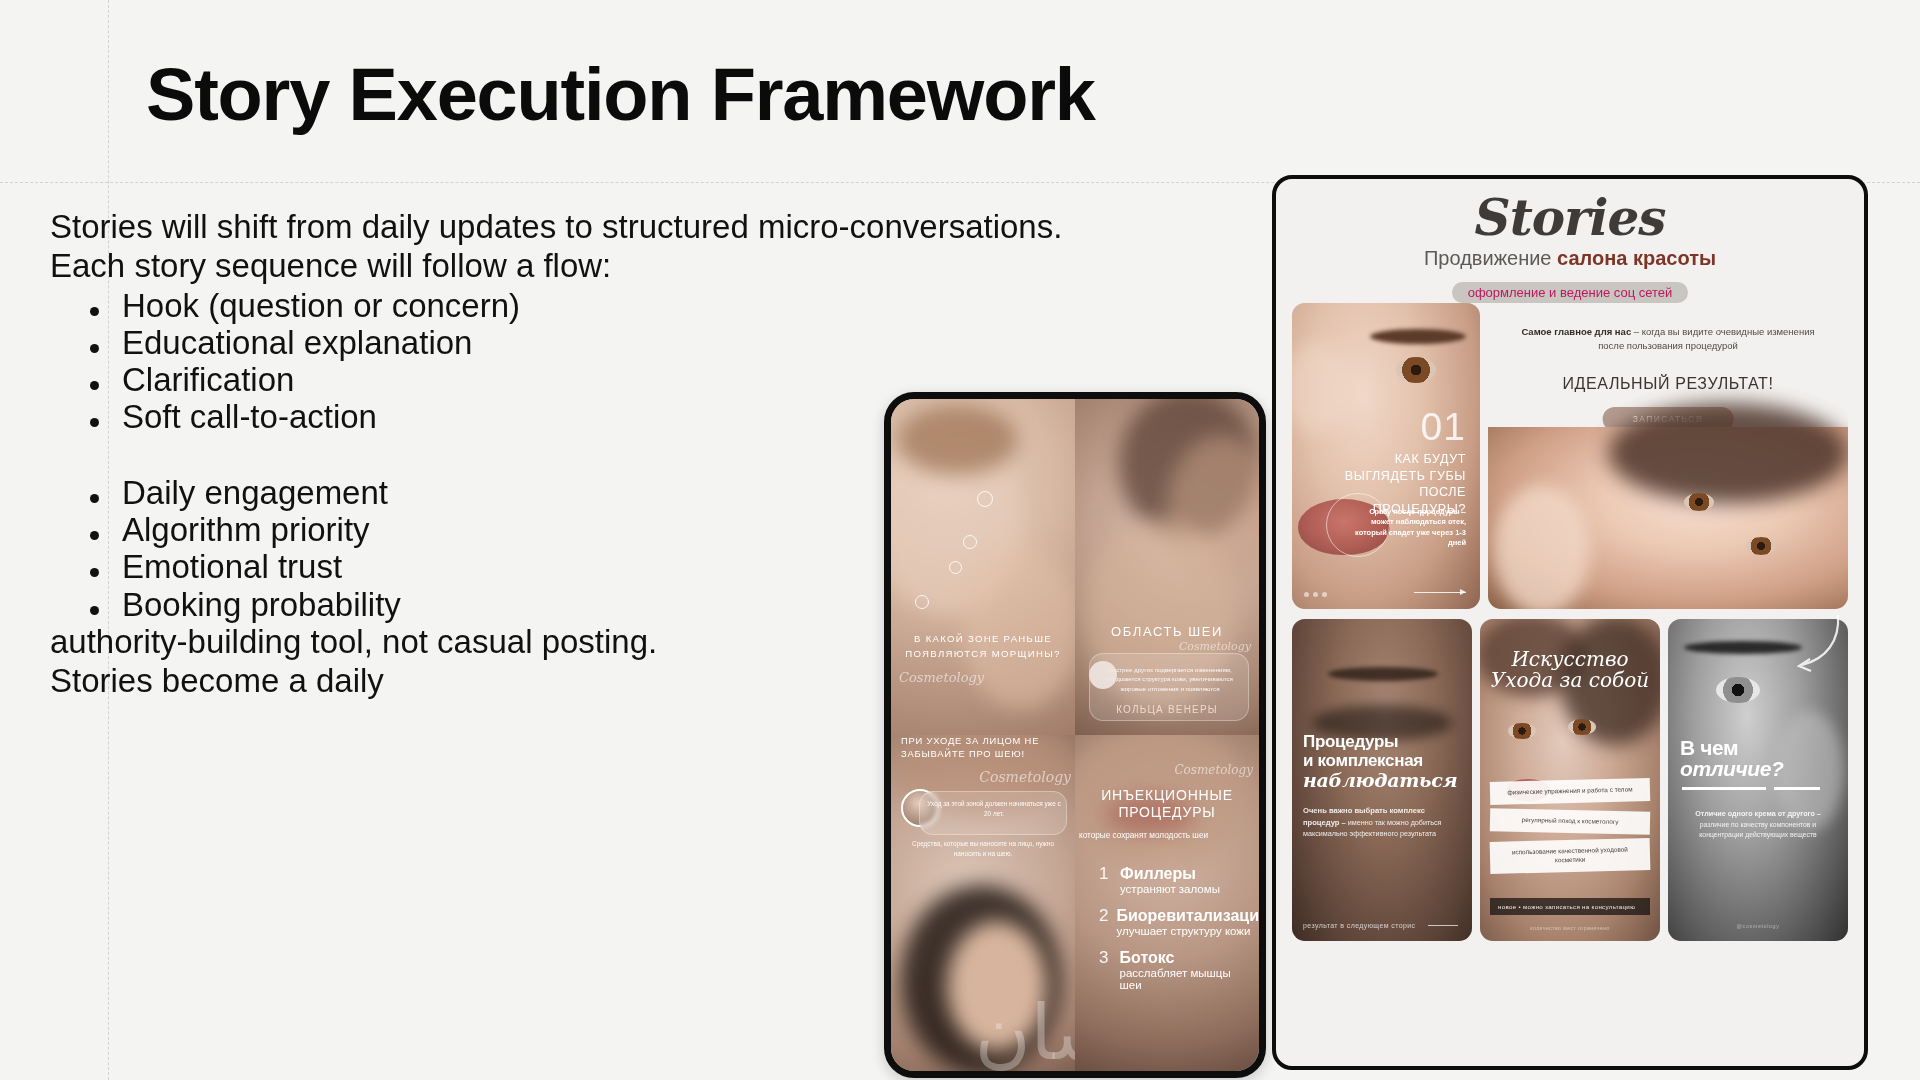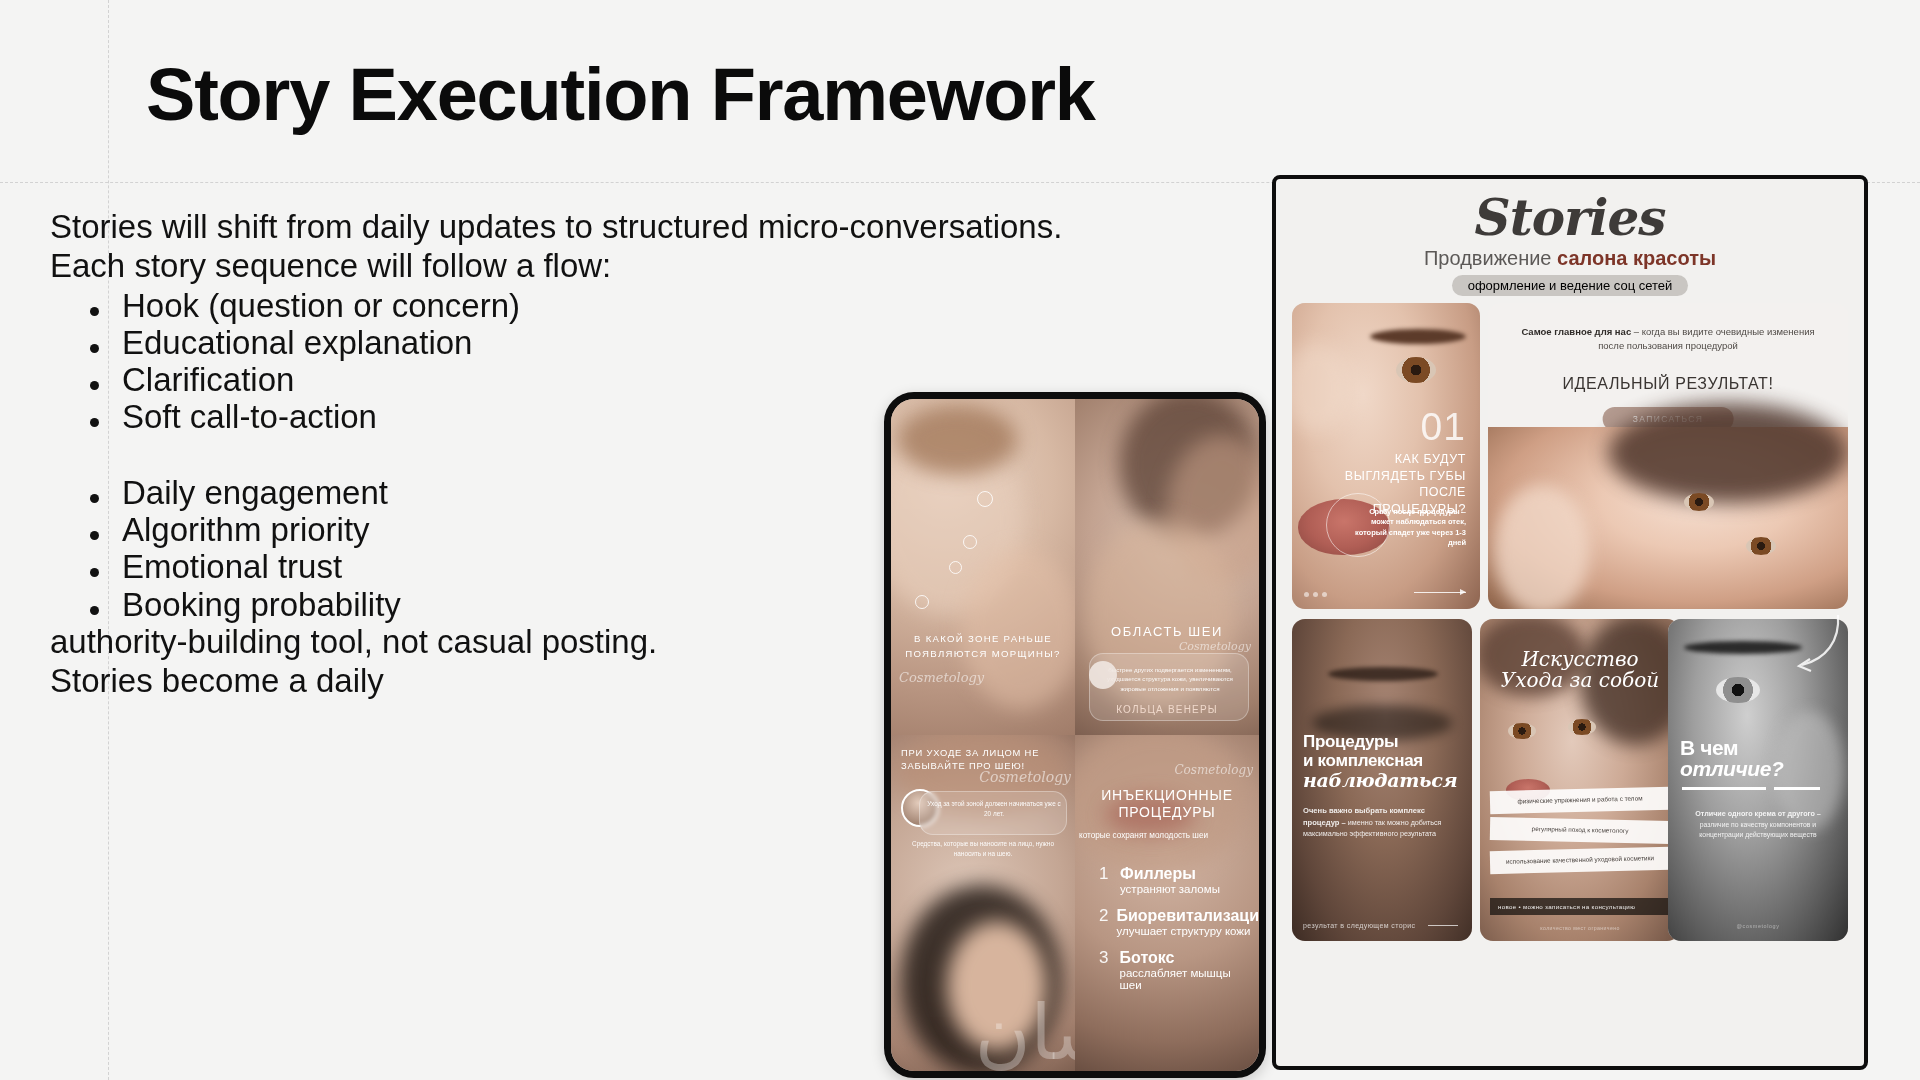--- a/index.html
+++ b/index.html
@@ -86,7 +86,7 @@
   
   .board{
     position:absolute;left:1272px;top:175px;width:588px;height:887px;
-    border:4px solid #0d0d0d;border-radius:8px;background:#f2f1ef;overflow:hidden;
+    border:4px solid #0d0d0d;border-radius:20px;background:#f2f1ef;overflow:hidden;
   }
   .board-head{position:absolute;left:0;right:0;top:14px;text-align:center;}
   .brand-script{

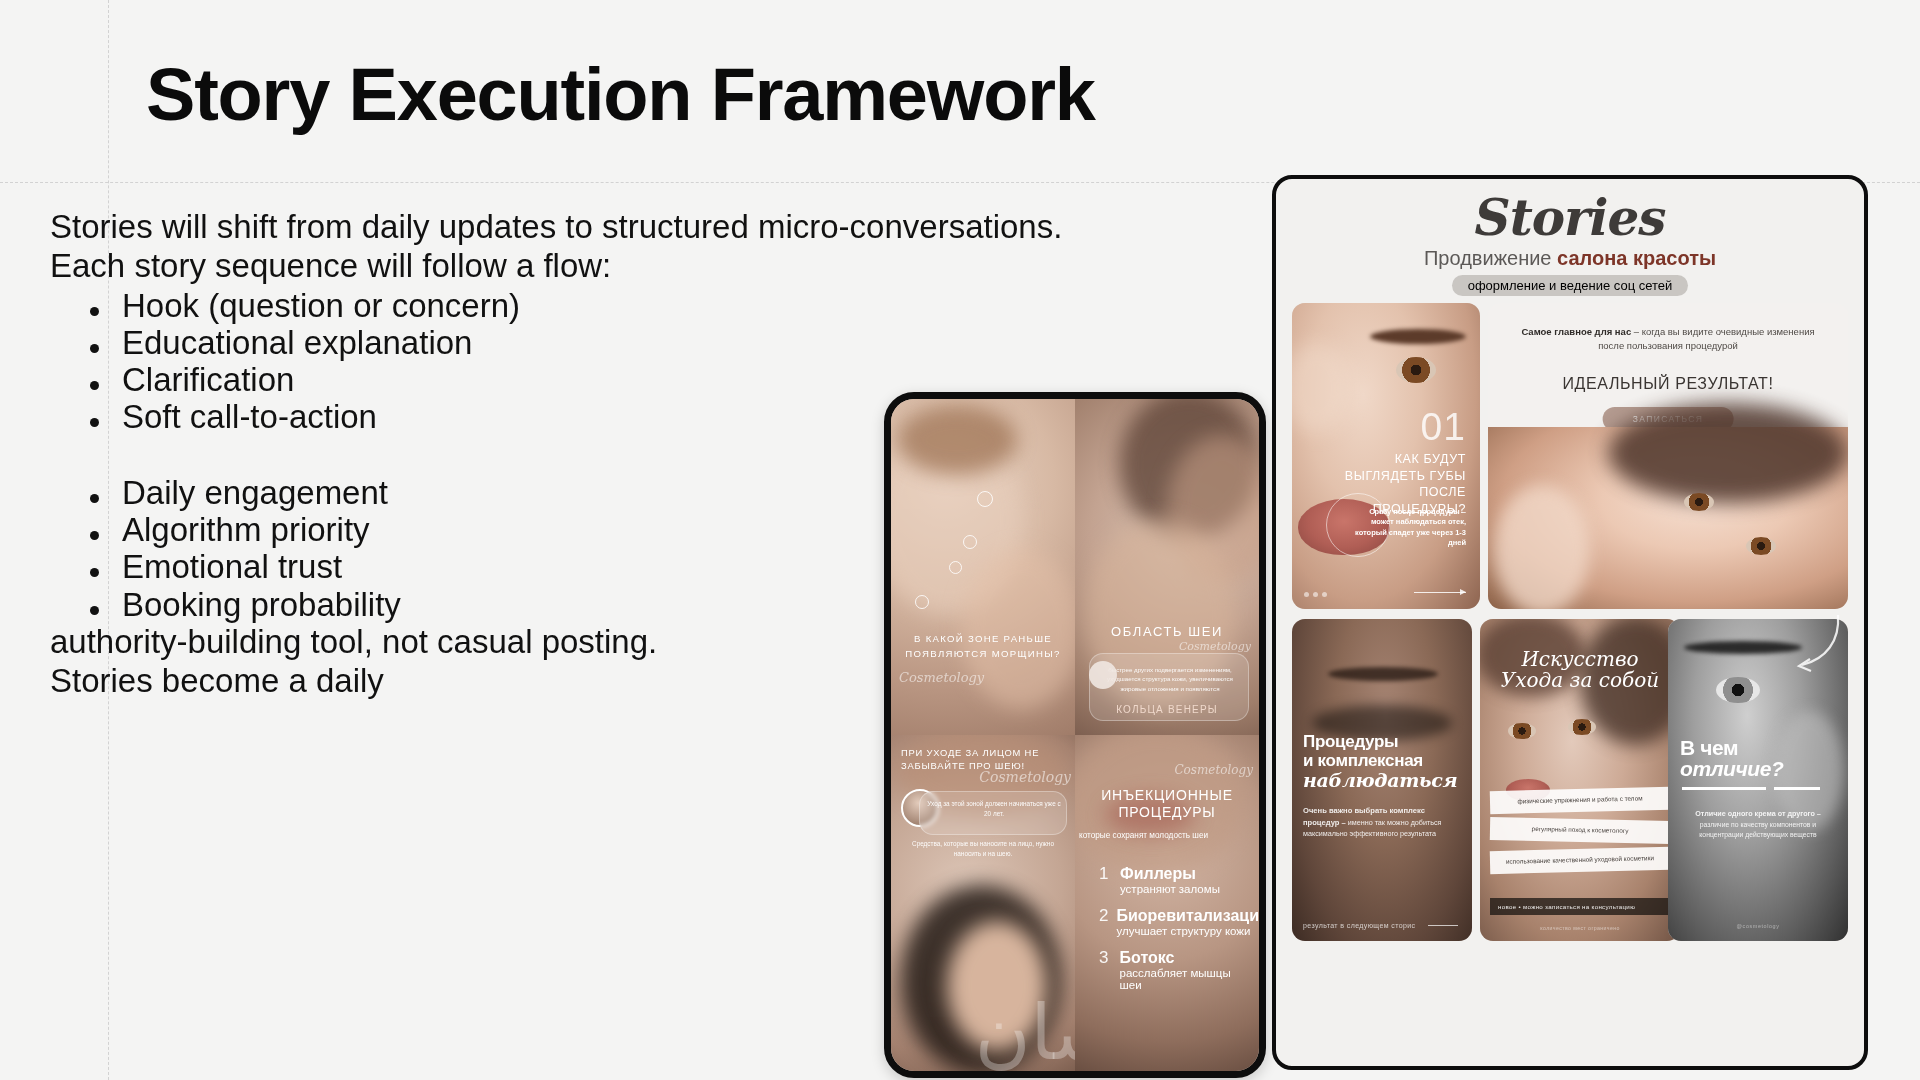--- a/index.html
+++ b/index.html
@@ -96,8 +96,8 @@
   .brand-sub{font-size:20px;color:#5c5957;margin-top:4px;}
   .brand-sub b{color:#7d3528;}
   .brand-pill{
-    display:inline-block;margin-top:5px;padding:3px 16px;border-radius:11px;
-    background:#c9c6c2;color:#000000;font-size:13px;
+    display:inline-block;margin-top:12px;padding:3px 16px;border-radius:11px;
+    background:#c9c6c2;color:#be185d;font-size:13px;
   }
 
   .card{position:absolute;border-radius:13px;overflow:hidden;background:#ded3cb;}

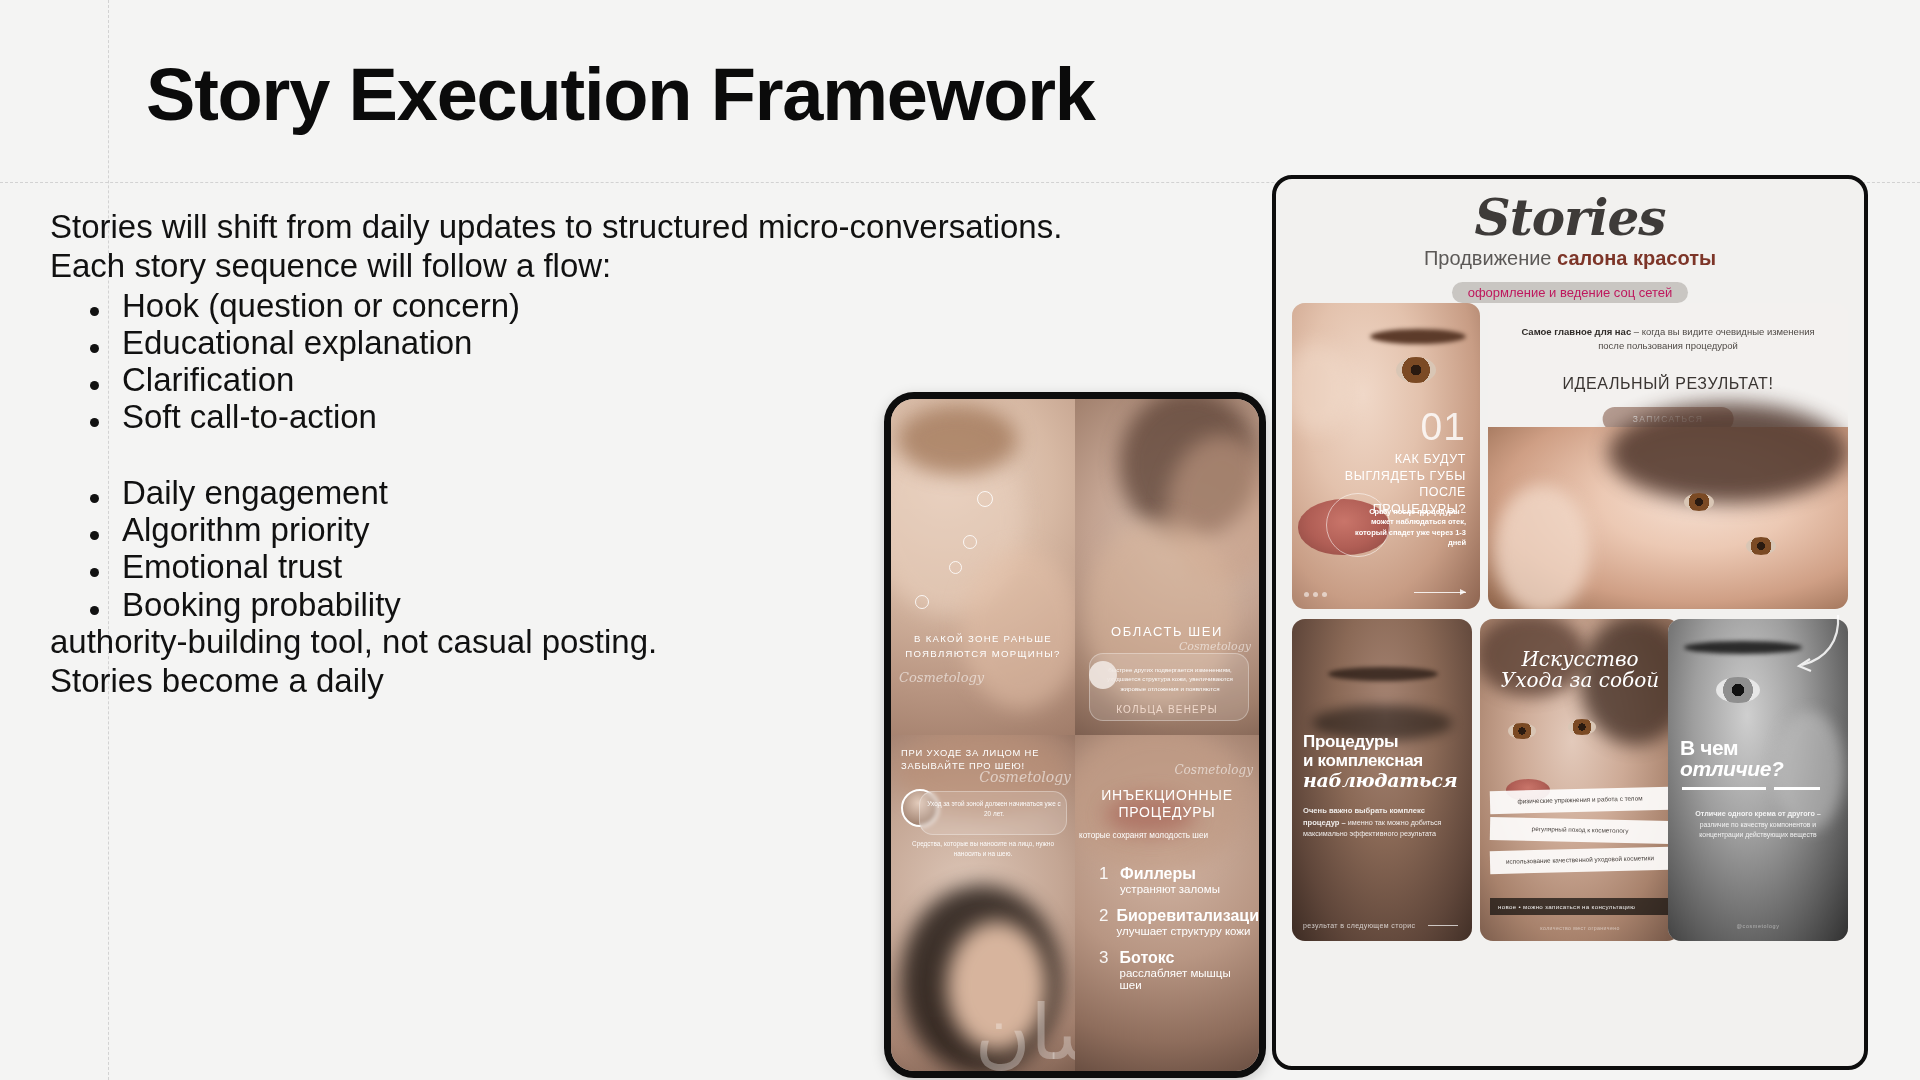--- a/index.html
+++ b/index.html
@@ -105,7 +105,7 @@
   .c-01{left:16px;top:124px;width:188px;height:306px;}
   .c-02{left:212px;top:124px;width:360px;height:306px;background:#f3f1ef;}
   .c-03{left:16px;top:440px;width:180px;height:322px;}
-  .c-04{left:204px;top:440px;width:180px;height:322px;padding-left:20px;}
+  .c-04{left:204px;top:440px;width:180px;height:322px;}
   .c-05{left:392px;top:440px;width:180px;height:322px;}
 
   .lipface{position:absolute;inset:0;background:

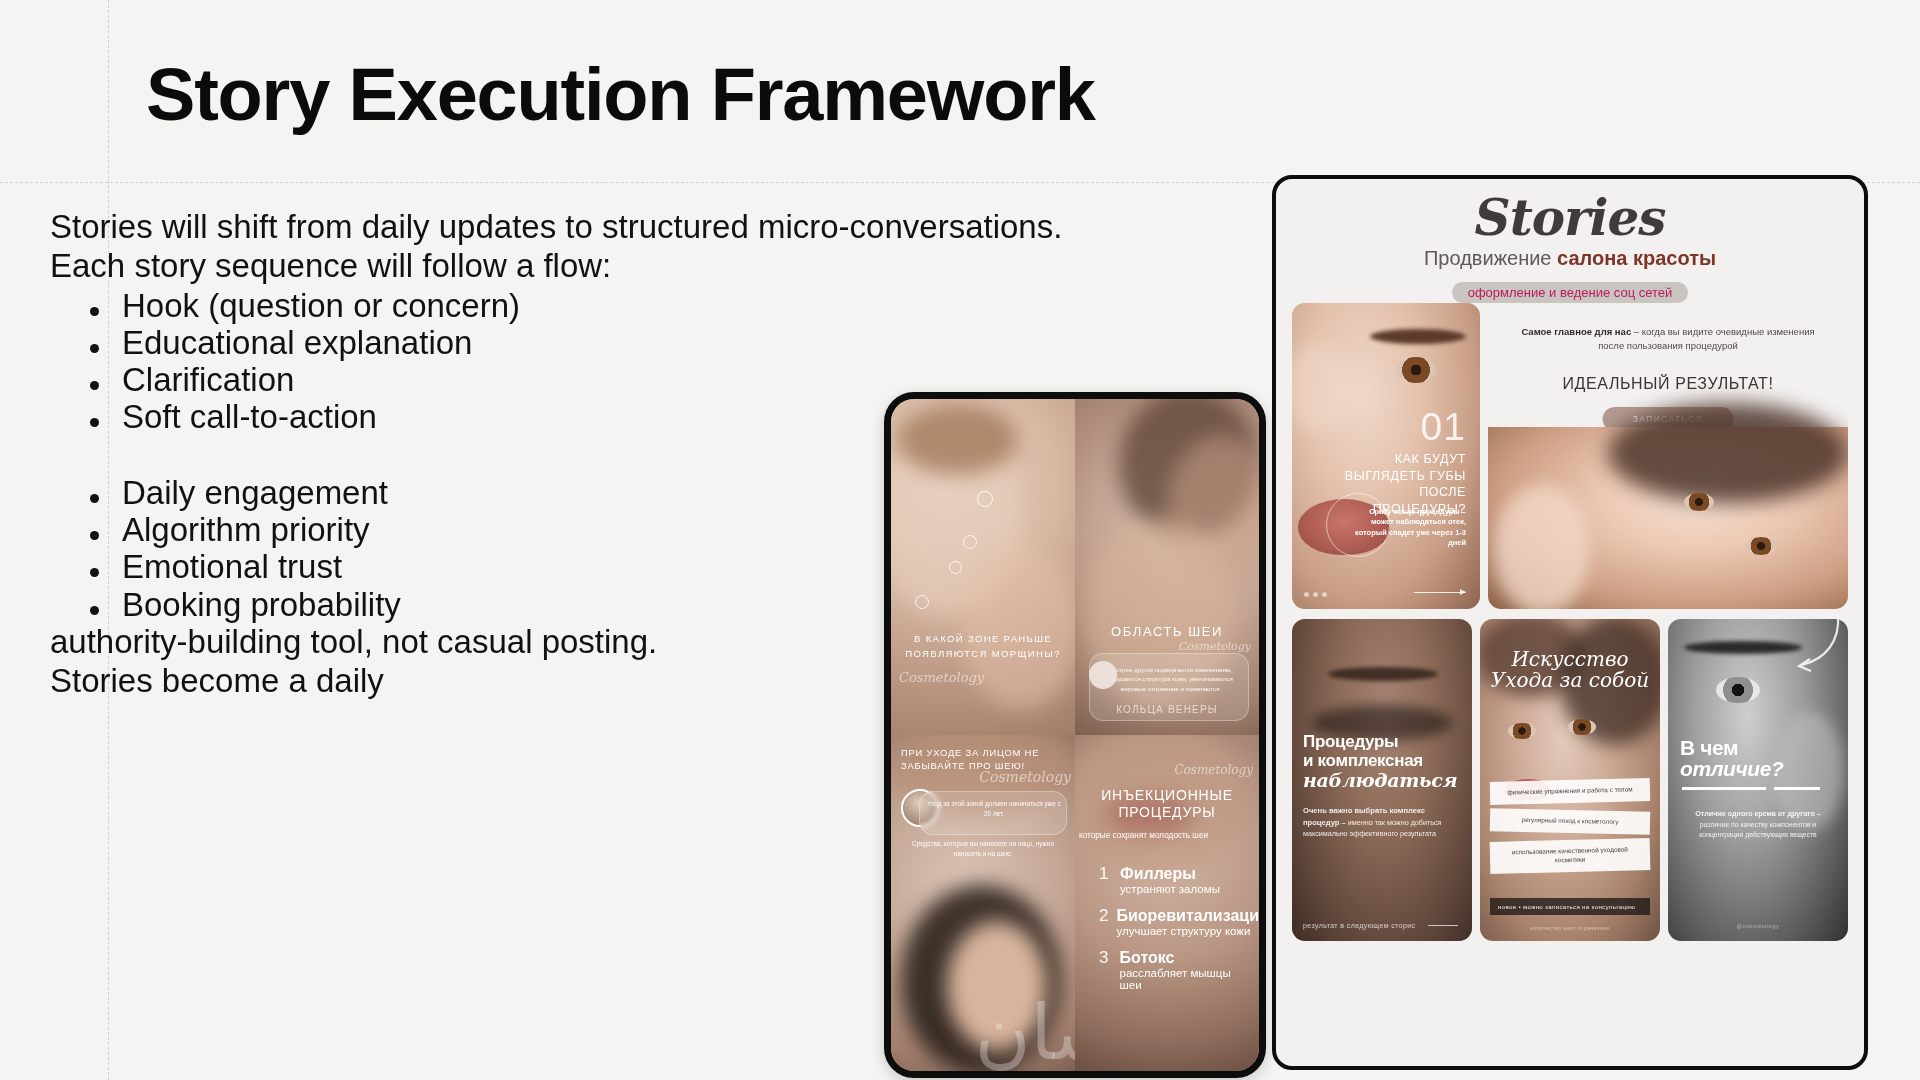--- a/index.html
+++ b/index.html
@@ -241,7 +241,7 @@
         <div class="face-blob" style="left:6px;top:-8px;width:170px;height:90px;background:#b88d74;opacity:.6;"></div>
         <div class="face-blob" style="left:10px;top:150px;width:160px;height:190px;background:#241b16;opacity:.85;"></div>
         <div class="face-blob" style="left:56px;top:186px;width:100px;height:130px;background:#e0bca4;opacity:.95;"></div>
-        <div style="position:absolute;left:10px;right:8px;top:12px;color:#fff;font-size:9.4px;letter-spacing:.8px;line-height:1.36;">
+        <div style="position:absolute;left:10px;right:8px;top:0;color:#fff;font-size:9.4px;letter-spacing:.8px;line-height:1.36;">
           <span>ПРИ УХОДЕ ЗА ЛИЦОМ НЕ</span><br>
           <span>ЗАБЫВАЙТЕ ПРО ШЕЮ!</span>
         </div>

